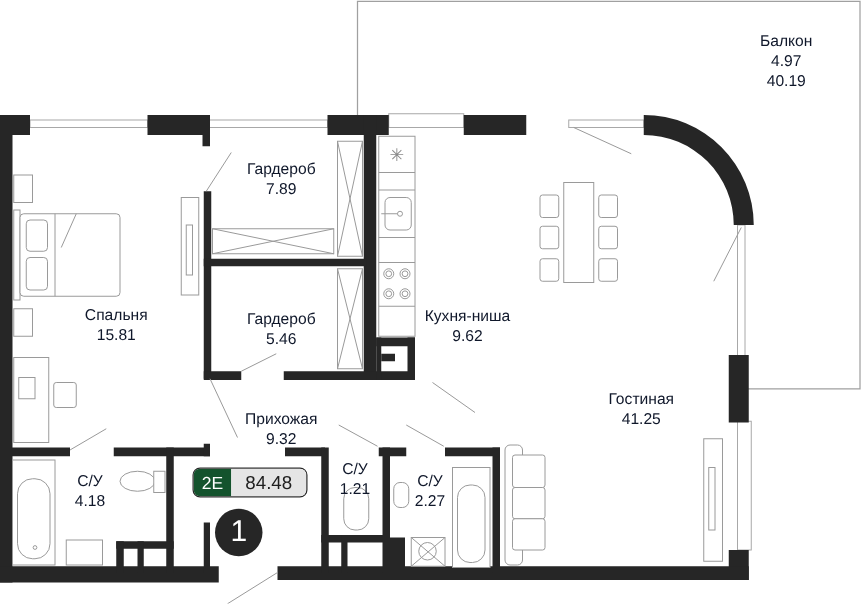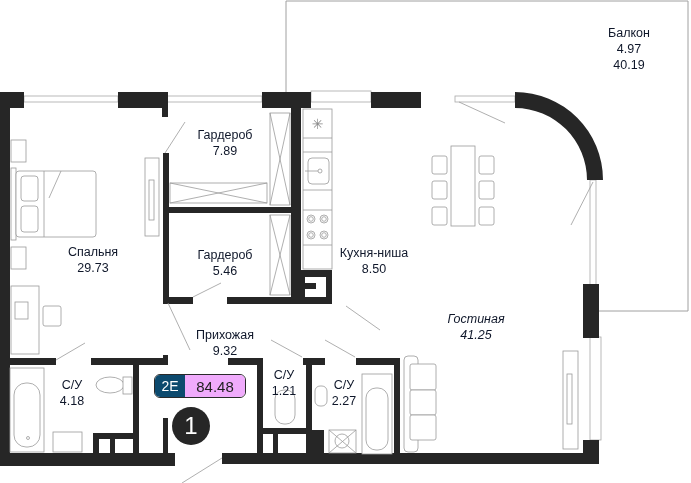--- a/index.html
+++ b/index.html
@@ -207,7 +207,7 @@
 </div>
 <div class="lbl" style="left:93px;top:244px;">
   <span>Спальня</span>
-  <span>29.73</span>
+  <span>15.81</span>
 </div>
 <div class="lbl" style="left:374px;top:245px;">
   <span>Кухня-ниша</span>

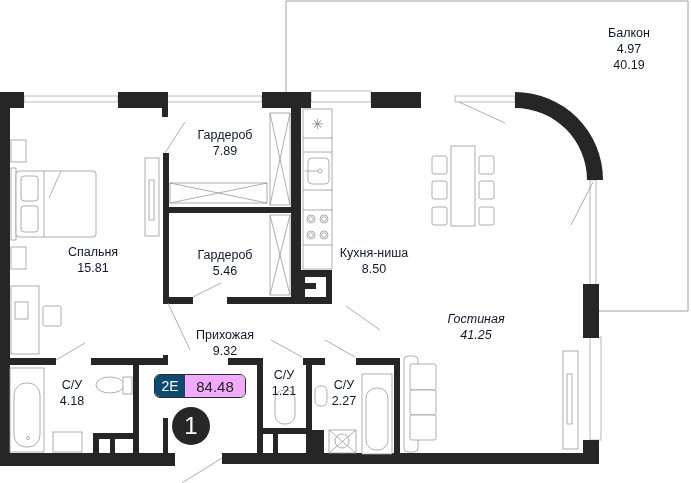--- a/index.html
+++ b/index.html
@@ -211,7 +211,7 @@
 </div>
 <div class="lbl" style="left:374px;top:245px;">
   <span>Кухня-ниша</span>
-  <span>8.50</span>
+  <span>9.62</span>
 </div>
 <div class="lbl" style="left:476px;top:311px;font-style:italic;">
   <span>Гостиная</span>

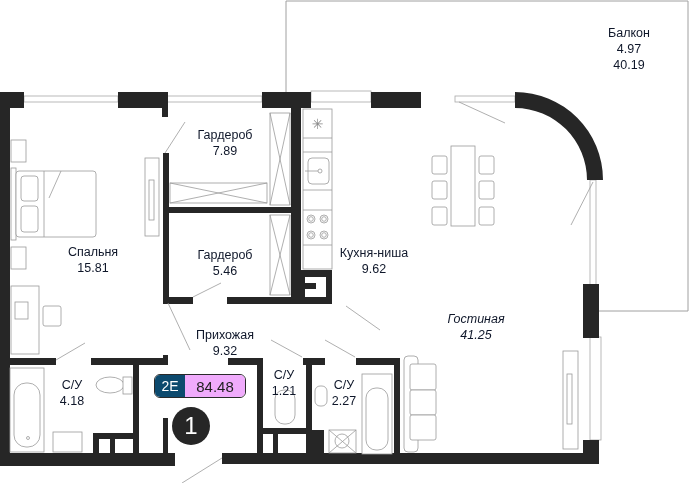--- a/index.html
+++ b/index.html
@@ -213,7 +213,7 @@
   <span>Кухня-ниша</span>
   <span>9.62</span>
 </div>
-<div class="lbl" style="left:476px;top:311px;font-style:italic;">
+<div class="lbl" style="left:513px;top:311px;">
   <span>Гостиная</span>
   <span>41.25</span>
 </div>

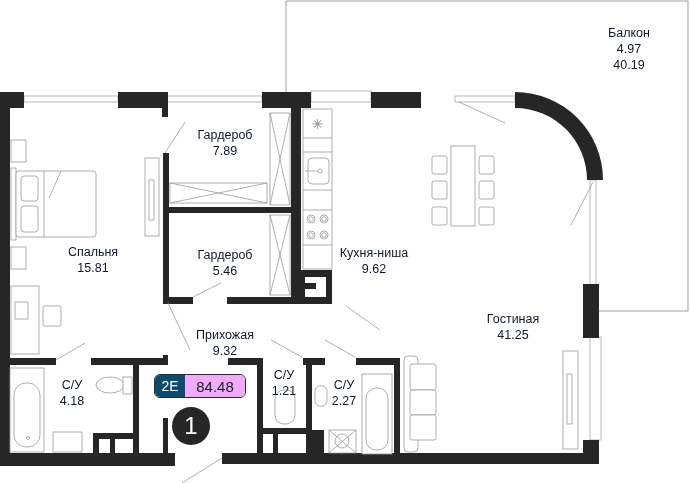--- a/index.html
+++ b/index.html
@@ -13,7 +13,7 @@
   .lbl { position: absolute; text-align: center; color: #0f172a; font-size: 12.5px; line-height: 16px; white-space: nowrap; transform: translateX(-50%); }
   .lbl span { display: block; }
   .badge { position: absolute; left: 154px; top: 374px; width: 92px; height: 24px; border: 1px solid #2a2a2a; border-radius: 6px; display: flex; overflow: hidden; box-sizing: border-box; }
-  .badge .type { background: #0c4a6e; color: #fff; width: 30px; display: flex; align-items: center; justify-content: center; font-size: 14px; }
+  .badge .type { background: #14532d; color: #fff; width: 30px; display: flex; align-items: center; justify-content: center; font-size: 14px; }
   .badge .area { flex: 1; display: flex; align-items: center; justify-content: center; font-size: 15px; color: #1f1f1f; background: #f0abfc; }
   .num-circle { position: absolute; left: 172px; top: 407px; width: 38px; height: 38px; border-radius: 50%; background: #262626; color: #fff; display: flex; align-items: center; justify-content: center; font-size: 24px; }
 </style>

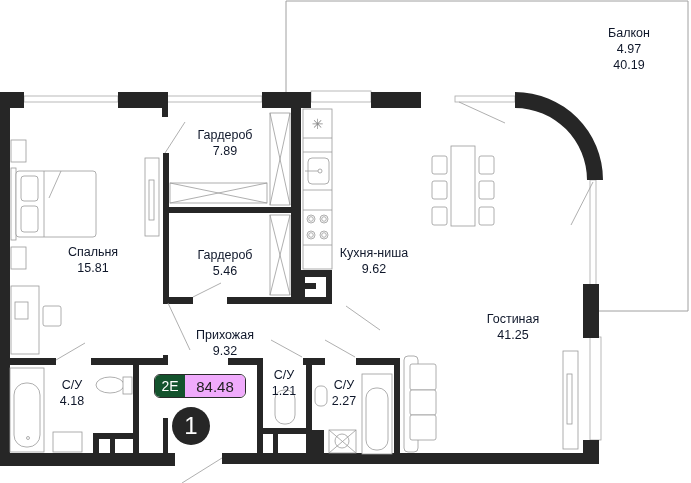--- a/index.html
+++ b/index.html
@@ -14,7 +14,7 @@
   .lbl span { display: block; }
   .badge { position: absolute; left: 154px; top: 374px; width: 92px; height: 24px; border: 1px solid #2a2a2a; border-radius: 6px; display: flex; overflow: hidden; box-sizing: border-box; }
   .badge .type { background: #14532d; color: #fff; width: 30px; display: flex; align-items: center; justify-content: center; font-size: 14px; }
-  .badge .area { flex: 1; display: flex; align-items: center; justify-content: center; font-size: 15px; color: #1f1f1f; background: #f0abfc; }
+  .badge .area { flex: 1; display: flex; align-items: center; justify-content: center; font-size: 15px; color: #1f1f1f; background: #e5e5e5; }
   .num-circle { position: absolute; left: 172px; top: 407px; width: 38px; height: 38px; border-radius: 50%; background: #262626; color: #fff; display: flex; align-items: center; justify-content: center; font-size: 24px; }
 </style>
 </head>

